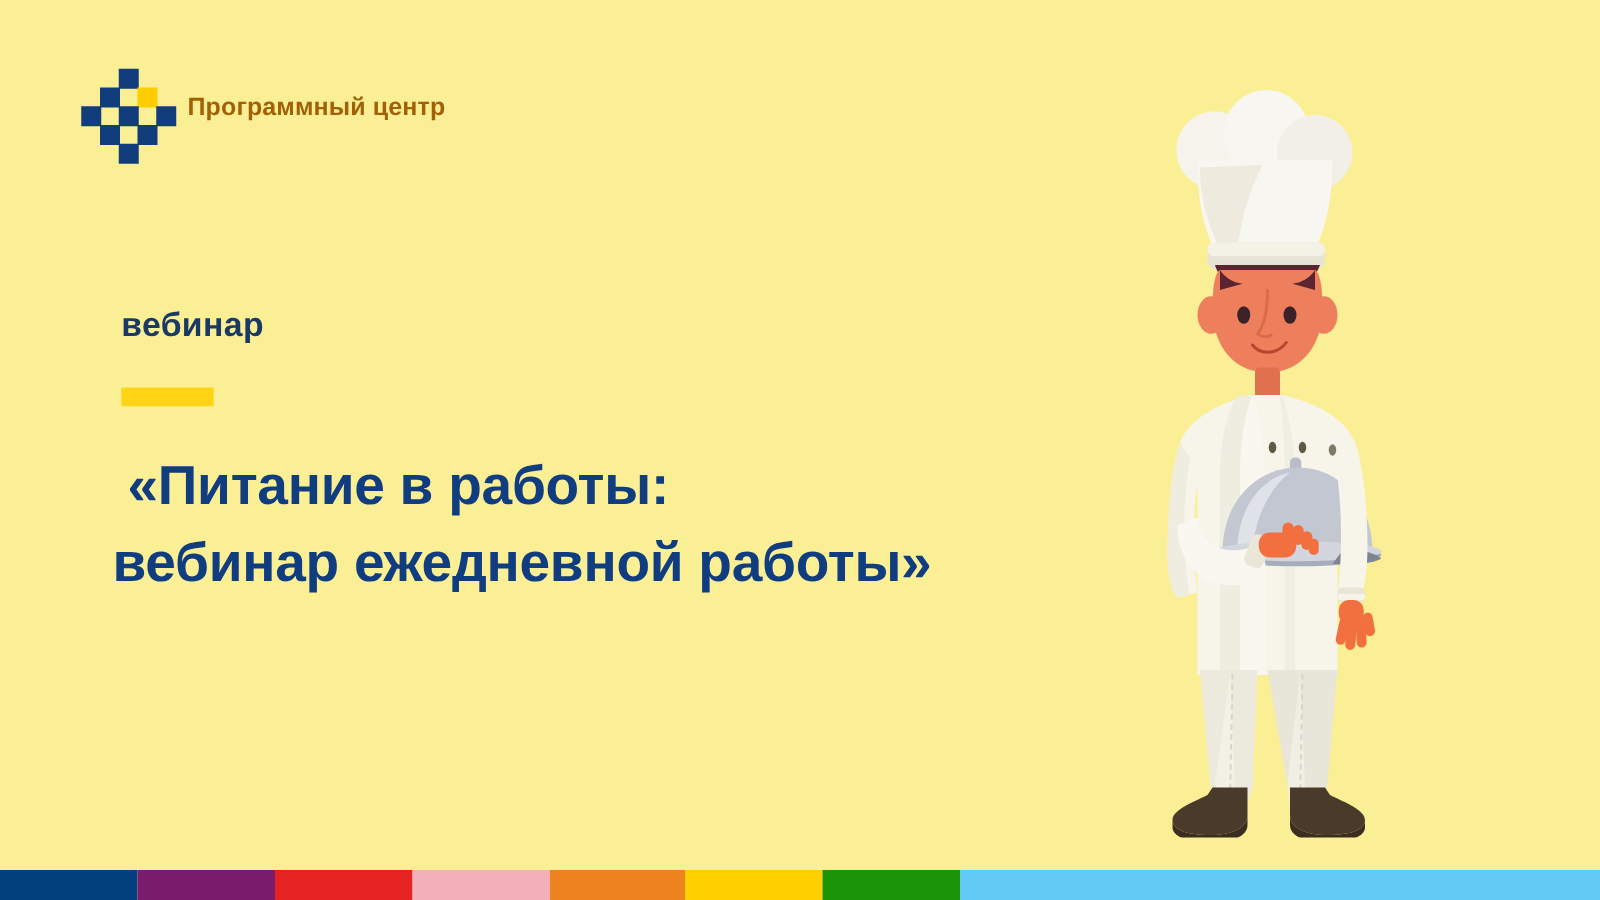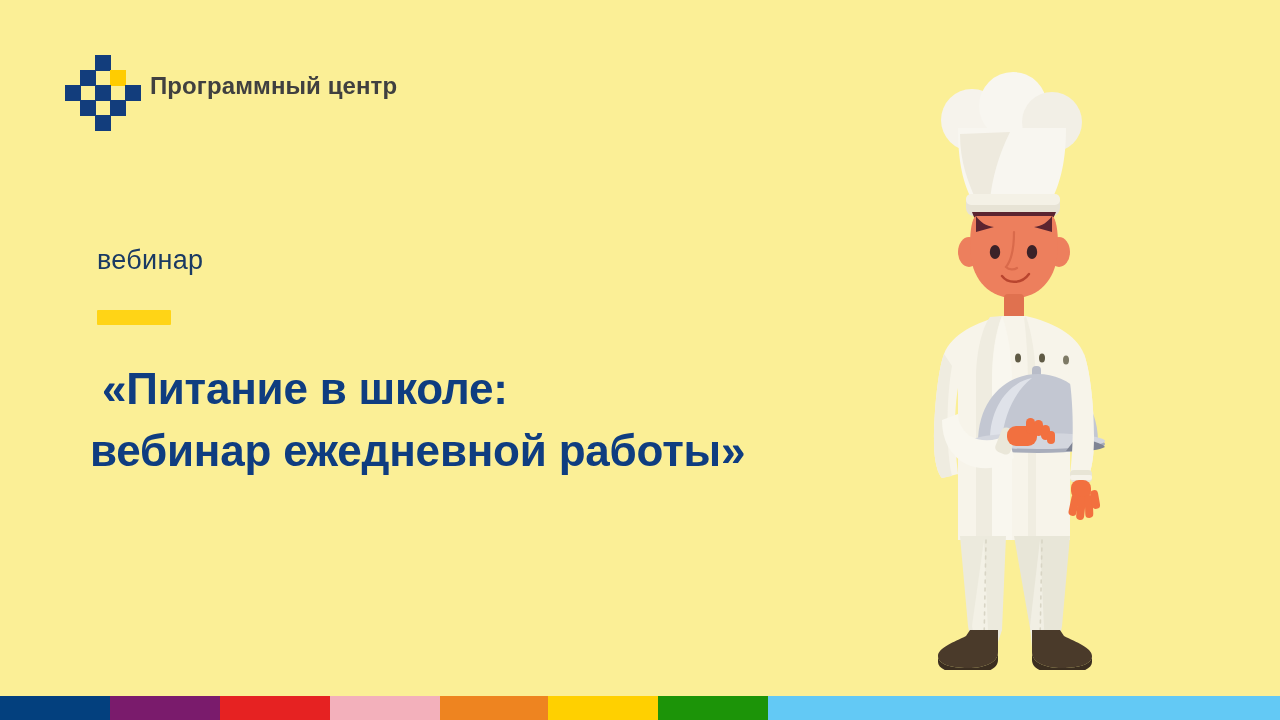--- a/index.html
+++ b/index.html
@@ -40,9 +40,9 @@
     height: 16px;
   }
   .logo-text {
-    font-size: 24px;
+    font-size: 20px;
     font-weight: 700;
-    color: #404040;
+    color: #a16207;
     letter-spacing: 0.1px;
     white-space: nowrap;
   }

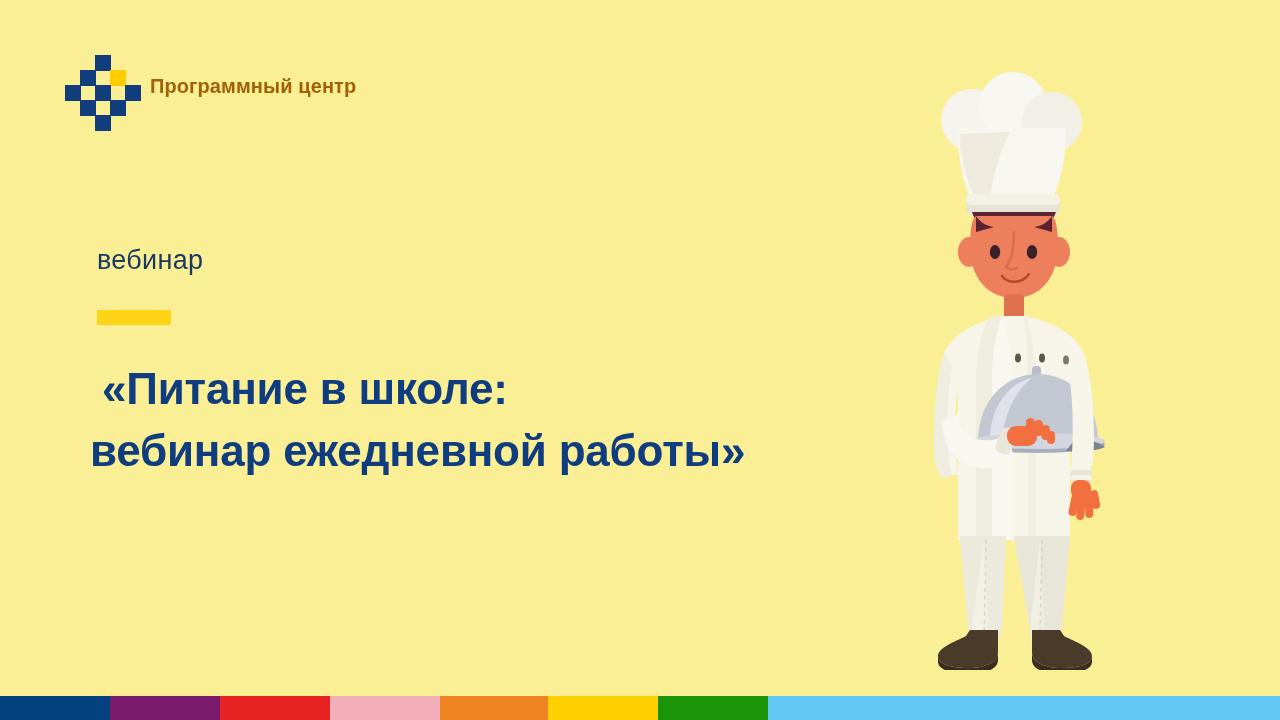--- a/index.html
+++ b/index.html
@@ -53,7 +53,7 @@
     left: 97px;
     top: 245px;
     font-size: 27px;
-    font-weight: 400;
+    font-weight: 700;
     color: #1a3a63;
     letter-spacing: 0.3px;
   }

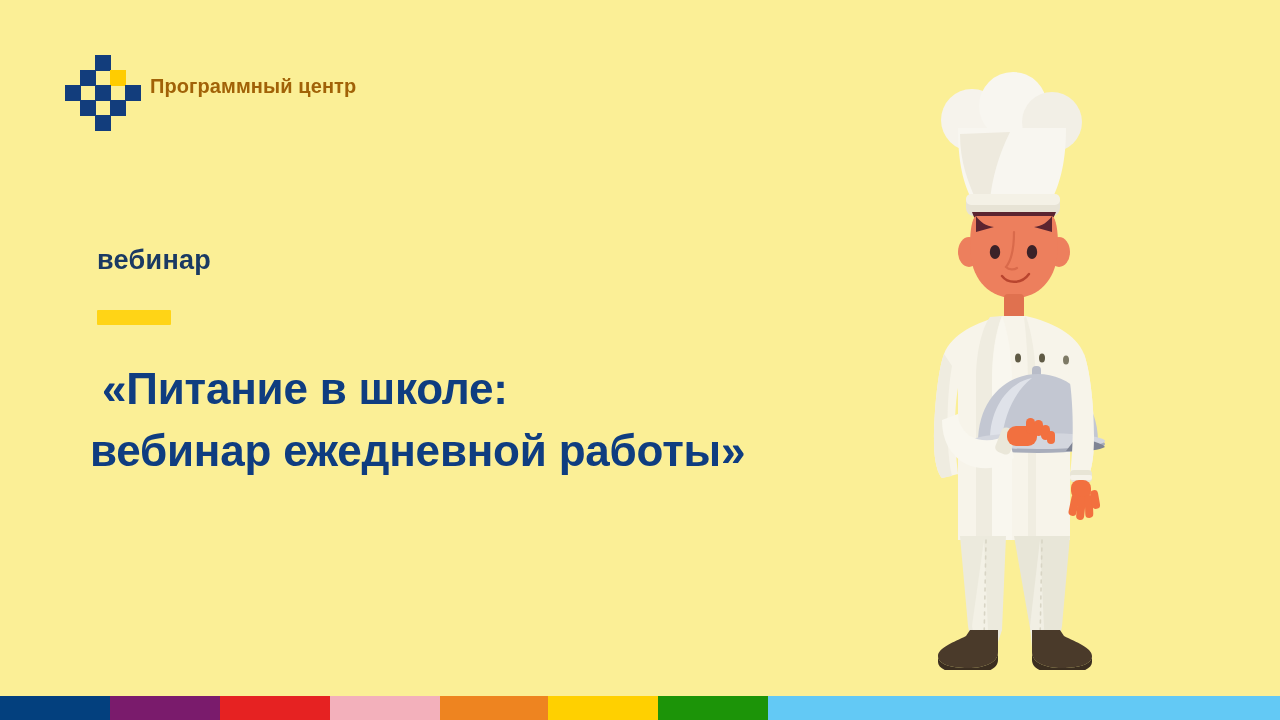--- a/index.html
+++ b/index.html
@@ -132,7 +132,7 @@
   <div class="accent-bar" style="background: rgb(255, 212, 22);"></div>
 
   <div class="title" style="color: rgb(15, 61, 128);">
-    <span class="line1">«Питание в школе:</span>
+    <span class="line1">«Питание в работы:</span>
     <span class="line2">вебинар ежедневной работы»</span>
   </div>
 

